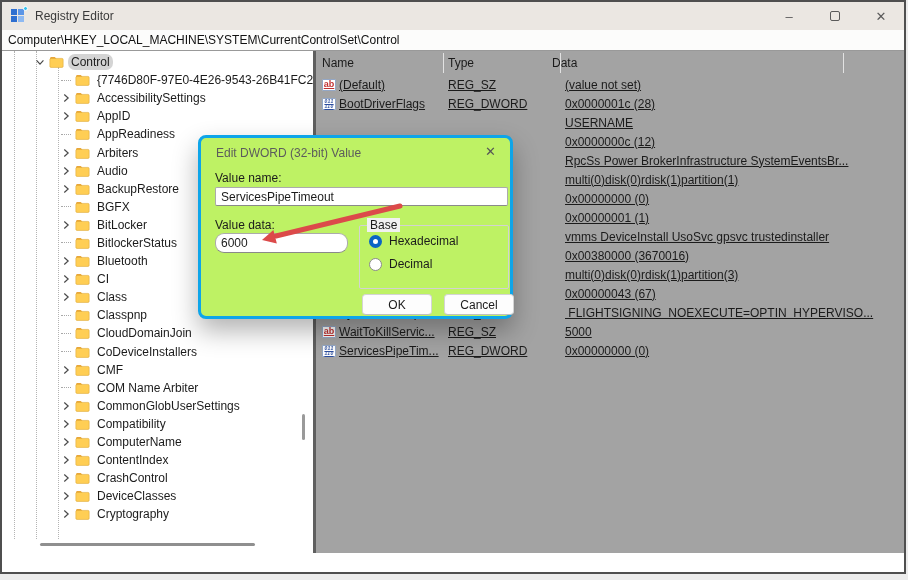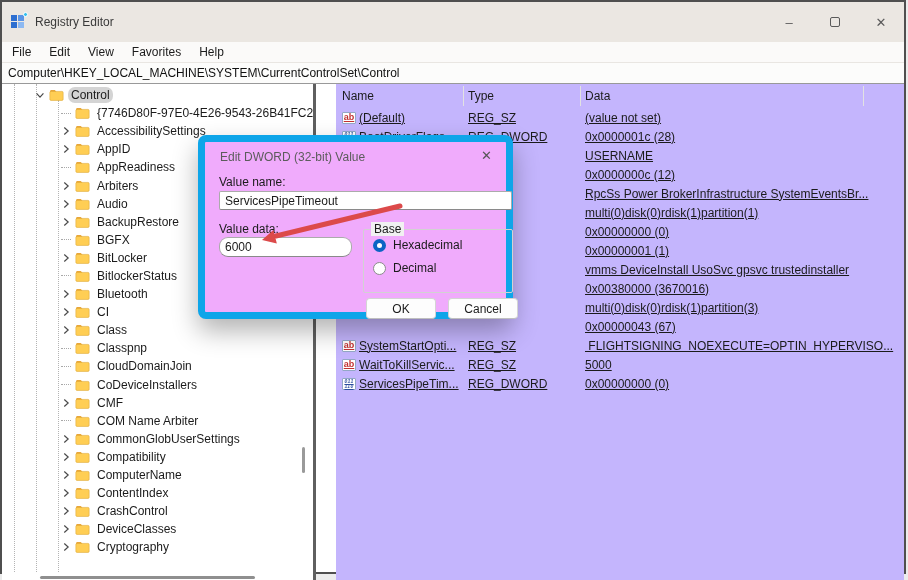--- a/index.html
+++ b/index.html
@@ -9,7 +9,7 @@
   .window { position:absolute; left:0; top:0; width:906px; height:574px; background:#fff; border:2px solid #4f4f4f; }
 
   
-  .titlebar { height:40px; background:#ebe7e2; display:flex; align-items:center; }
+  .titlebar { height:28px; background:#ebe7e2; display:flex; align-items:center; }
   .appicon { width:14px; height:14px; margin-left:9px; position:relative; flex:none; display:grid; grid-template-columns:6px 6px; grid-template-rows:6px 6px; gap:1px; }
   .appicon i { display:block; }
   .appicon i:nth-child(1){ background:#2e6fd0; }

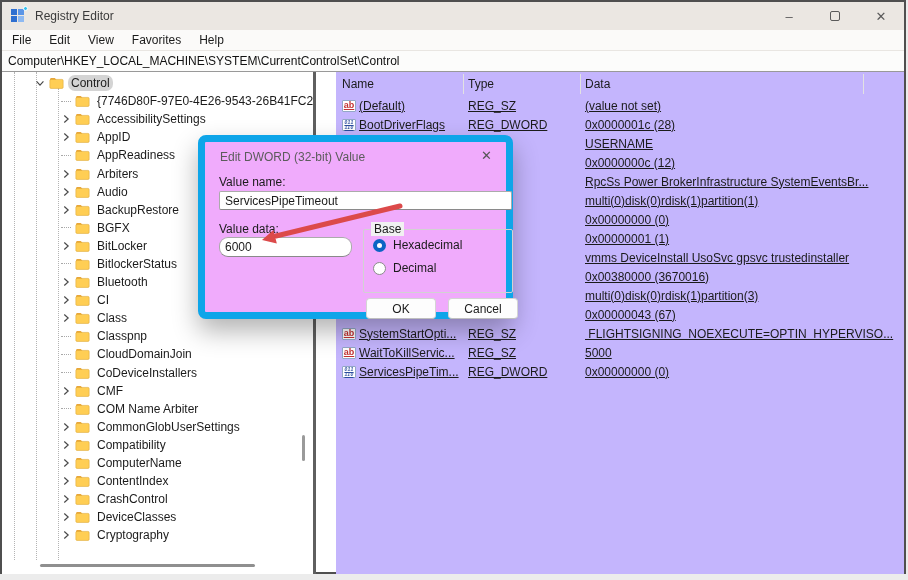--- a/index.html
+++ b/index.html
@@ -102,13 +102,6 @@
     </span>
   </div>
 
-  <div class="menubar" id="menubar">
-      <span>File</span>
-      <span>Edit</span>
-      <span>View</span>
-      <span>Favorites</span>
-      <span>Help</span>
-    </div>
 
   <div class="addressbar">
     <span>Computer\HKEY_LOCAL_MACHINE\SYSTEM\CurrentControlSet\Control</span>

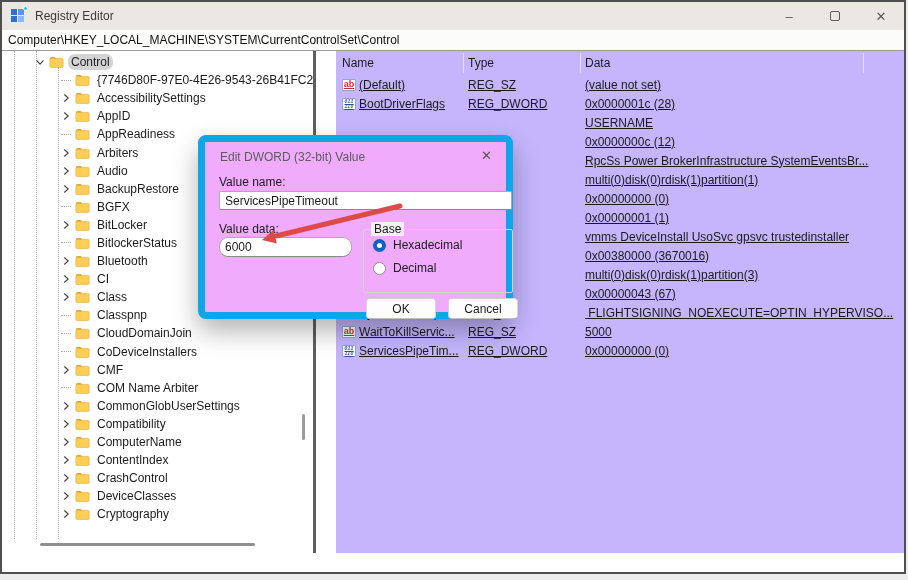--- a/index.html
+++ b/index.html
@@ -43,7 +43,7 @@
   .vscroll { position:absolute; right:8px; top:363px; width:3px; height:26px; background:#9a9a9a; border-radius:2px; }
   .hscroll { position:absolute; left:38px; bottom:7px; width:215px; height:3px; background:#8f8f8f; border-radius:2px; }
 
-  .main { flex:1; position:relative; background:#c4b5fd; font-size:12px;margin-left:20px; }
+  .main { flex:1; position:relative; background:#a3a3a3; font-size:12px; }
   .hdr { position:absolute; top:0; left:0; right:0; height:24px; }
   .hdr .h { position:absolute; top:5px; color:#1b1b1b; }
   .h-name { left:6px; } .h-type { left:132px; } .h-data { left:249px; }

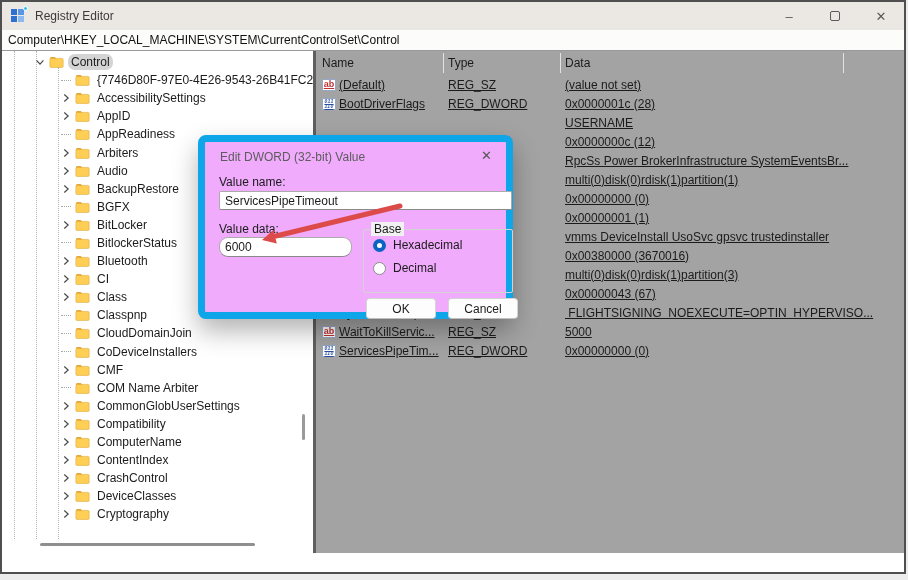--- a/index.html
+++ b/index.html
@@ -46,7 +46,7 @@
   .main { flex:1; position:relative; background:#a3a3a3; font-size:12px; }
   .hdr { position:absolute; top:0; left:0; right:0; height:24px; }
   .hdr .h { position:absolute; top:5px; color:#1b1b1b; }
-  .h-name { left:6px; } .h-type { left:132px; } .h-data { left:249px; }
+  .h-name { left:6px; } .h-type { left:132px; } .h-data { left:236px; }
   .hsep { position:absolute; top:2px; height:20px; width:0; border-left:1px solid #e2e2e2; }
   .rows { position:absolute; top:24px; left:0; right:0; }
   .lrow { position:relative; height:19px; }

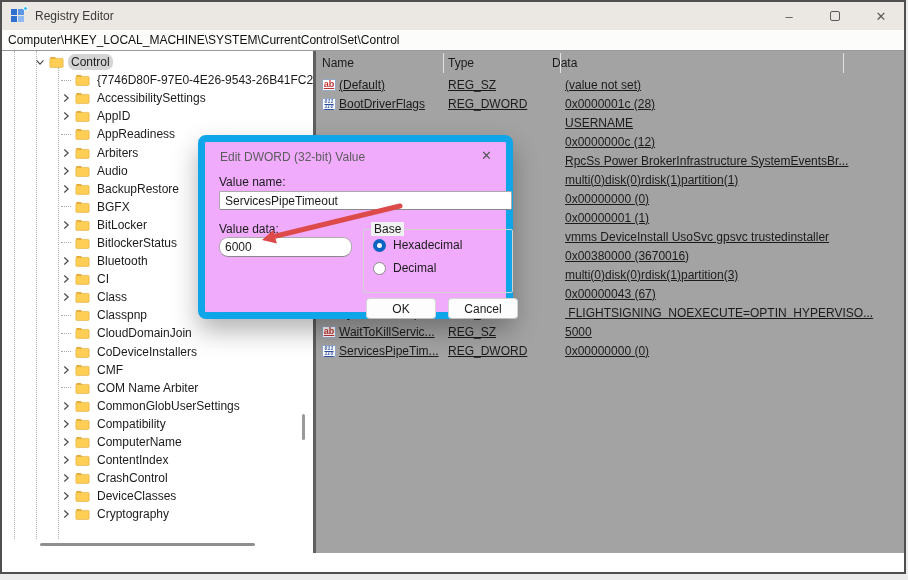--- a/index.html
+++ b/index.html
@@ -57,7 +57,7 @@
   .regicon.dw { color:#2b4d9e; font-weight:bold; font-size:5px; line-height:4.5px; letter-spacing:.4px; }
 
   
-  .dialog { position:absolute; left:198px; top:135px; width:315px; height:184px; background:#f0abfc; border:7px solid #0ea5e9; border-radius:8px; box-shadow:0 12px 26px rgba(0,0,0,.30); z-index:20; font-size:12px; }
+  .dialog { position:absolute; left:198px; top:135px; width:315px; height:184px; background:#bef264; border:3px solid #0ea5e9; border-radius:8px; box-shadow:0 12px 26px rgba(0,0,0,.30); z-index:20; font-size:12px; }
   .dlg-title { position:absolute; left:15px; top:8px; color:#5c5c5c; }
   .dlg-close { position:absolute; right:14px; top:6px; color:#565656; font-size:13px; }
   .dlg-label { position:absolute; color:#1b1b1b; }

